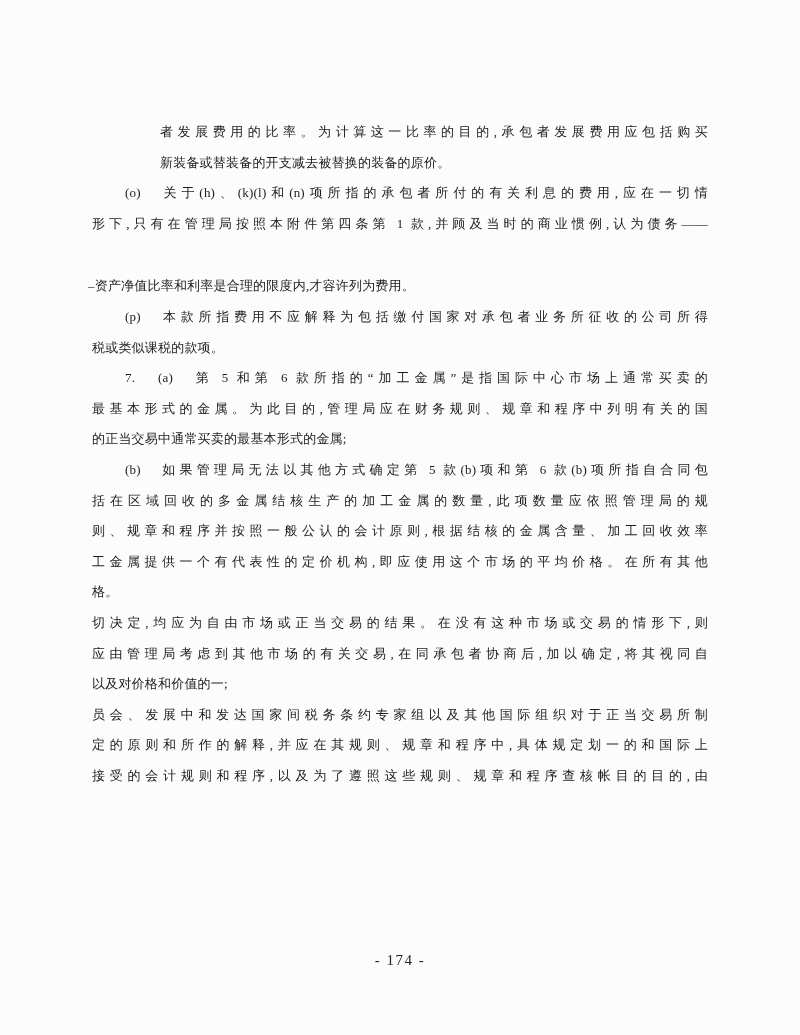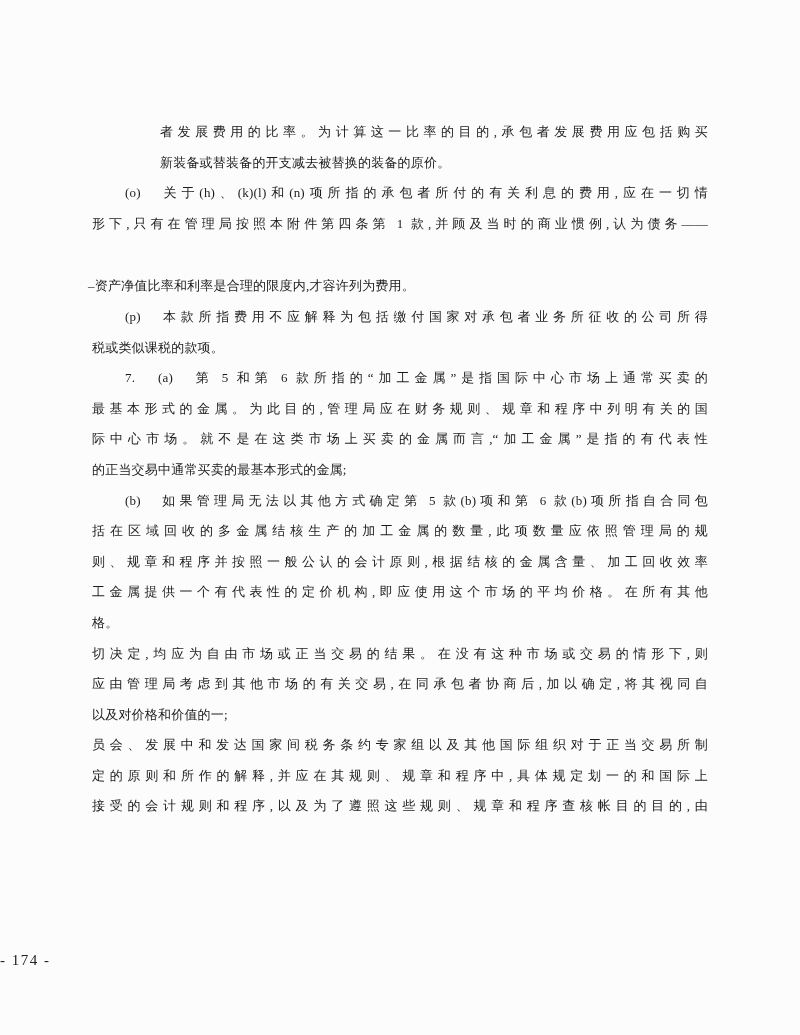--- a/index.html
+++ b/index.html
@@ -68,7 +68,6 @@
     <div class="line">税或类似课税的款项。</div>
     <div class="line para just">7.　(a)　第 5 和第 6 款所指的“加工金属”是指国际中心市场上通常买卖的</div>
     <div class="line just">最基本形式的金属。为此目的,管理局应在财务规则、规章和程序中列明有关的国</div>
-    <div class="line just">际中心市场。就不是在这类市场上买卖的金属而言,“加工金属”是指的有代表性</div>
     <div class="line">的正当交易中通常买卖的最基本形式的金属;</div>
     <div class="line para just">(b)　如果管理局无法以其他方式确定第 5 款(b)项和第 6 款(b)项所指自合同包</div>
     <div class="line just">括在区域回收的多金属结核生产的加工金属的数量,此项数量应依照管理局的规</div>

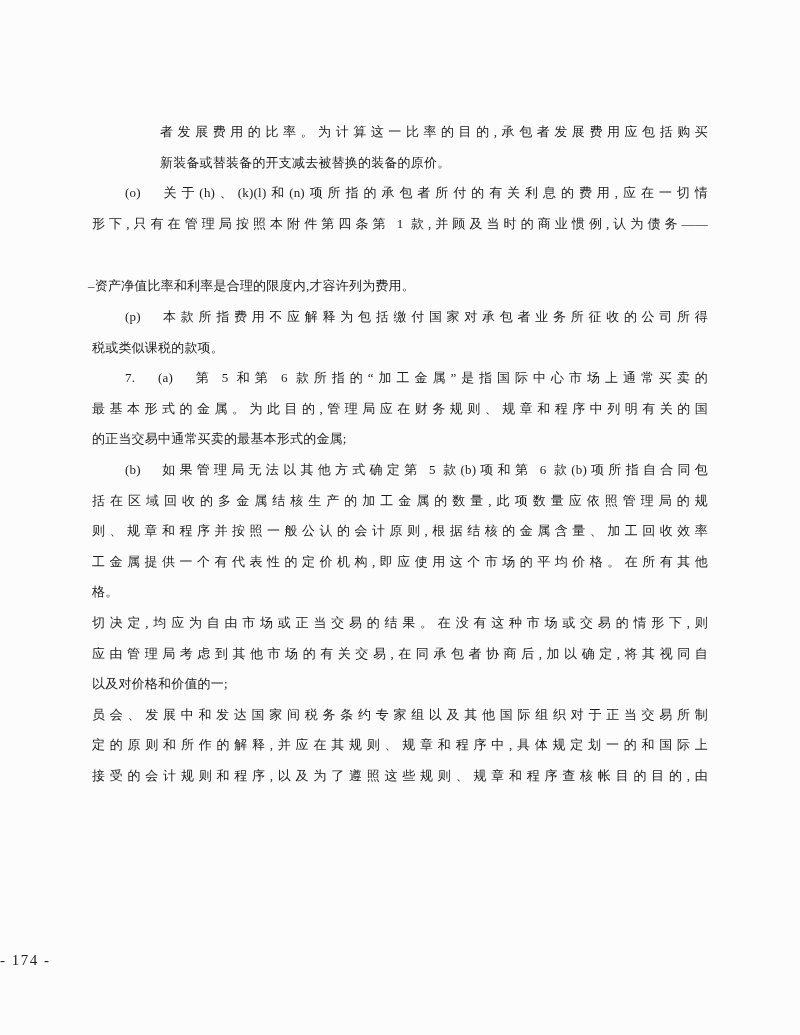--- a/index.html
+++ b/index.html
@@ -48,7 +48,7 @@
     left: 0;
     top: 952px;
     width: 800px;
-    text-align: left;
+    text-align: center;
     font-size: 15px;
     letter-spacing: 1.5px;
     color: #222;

